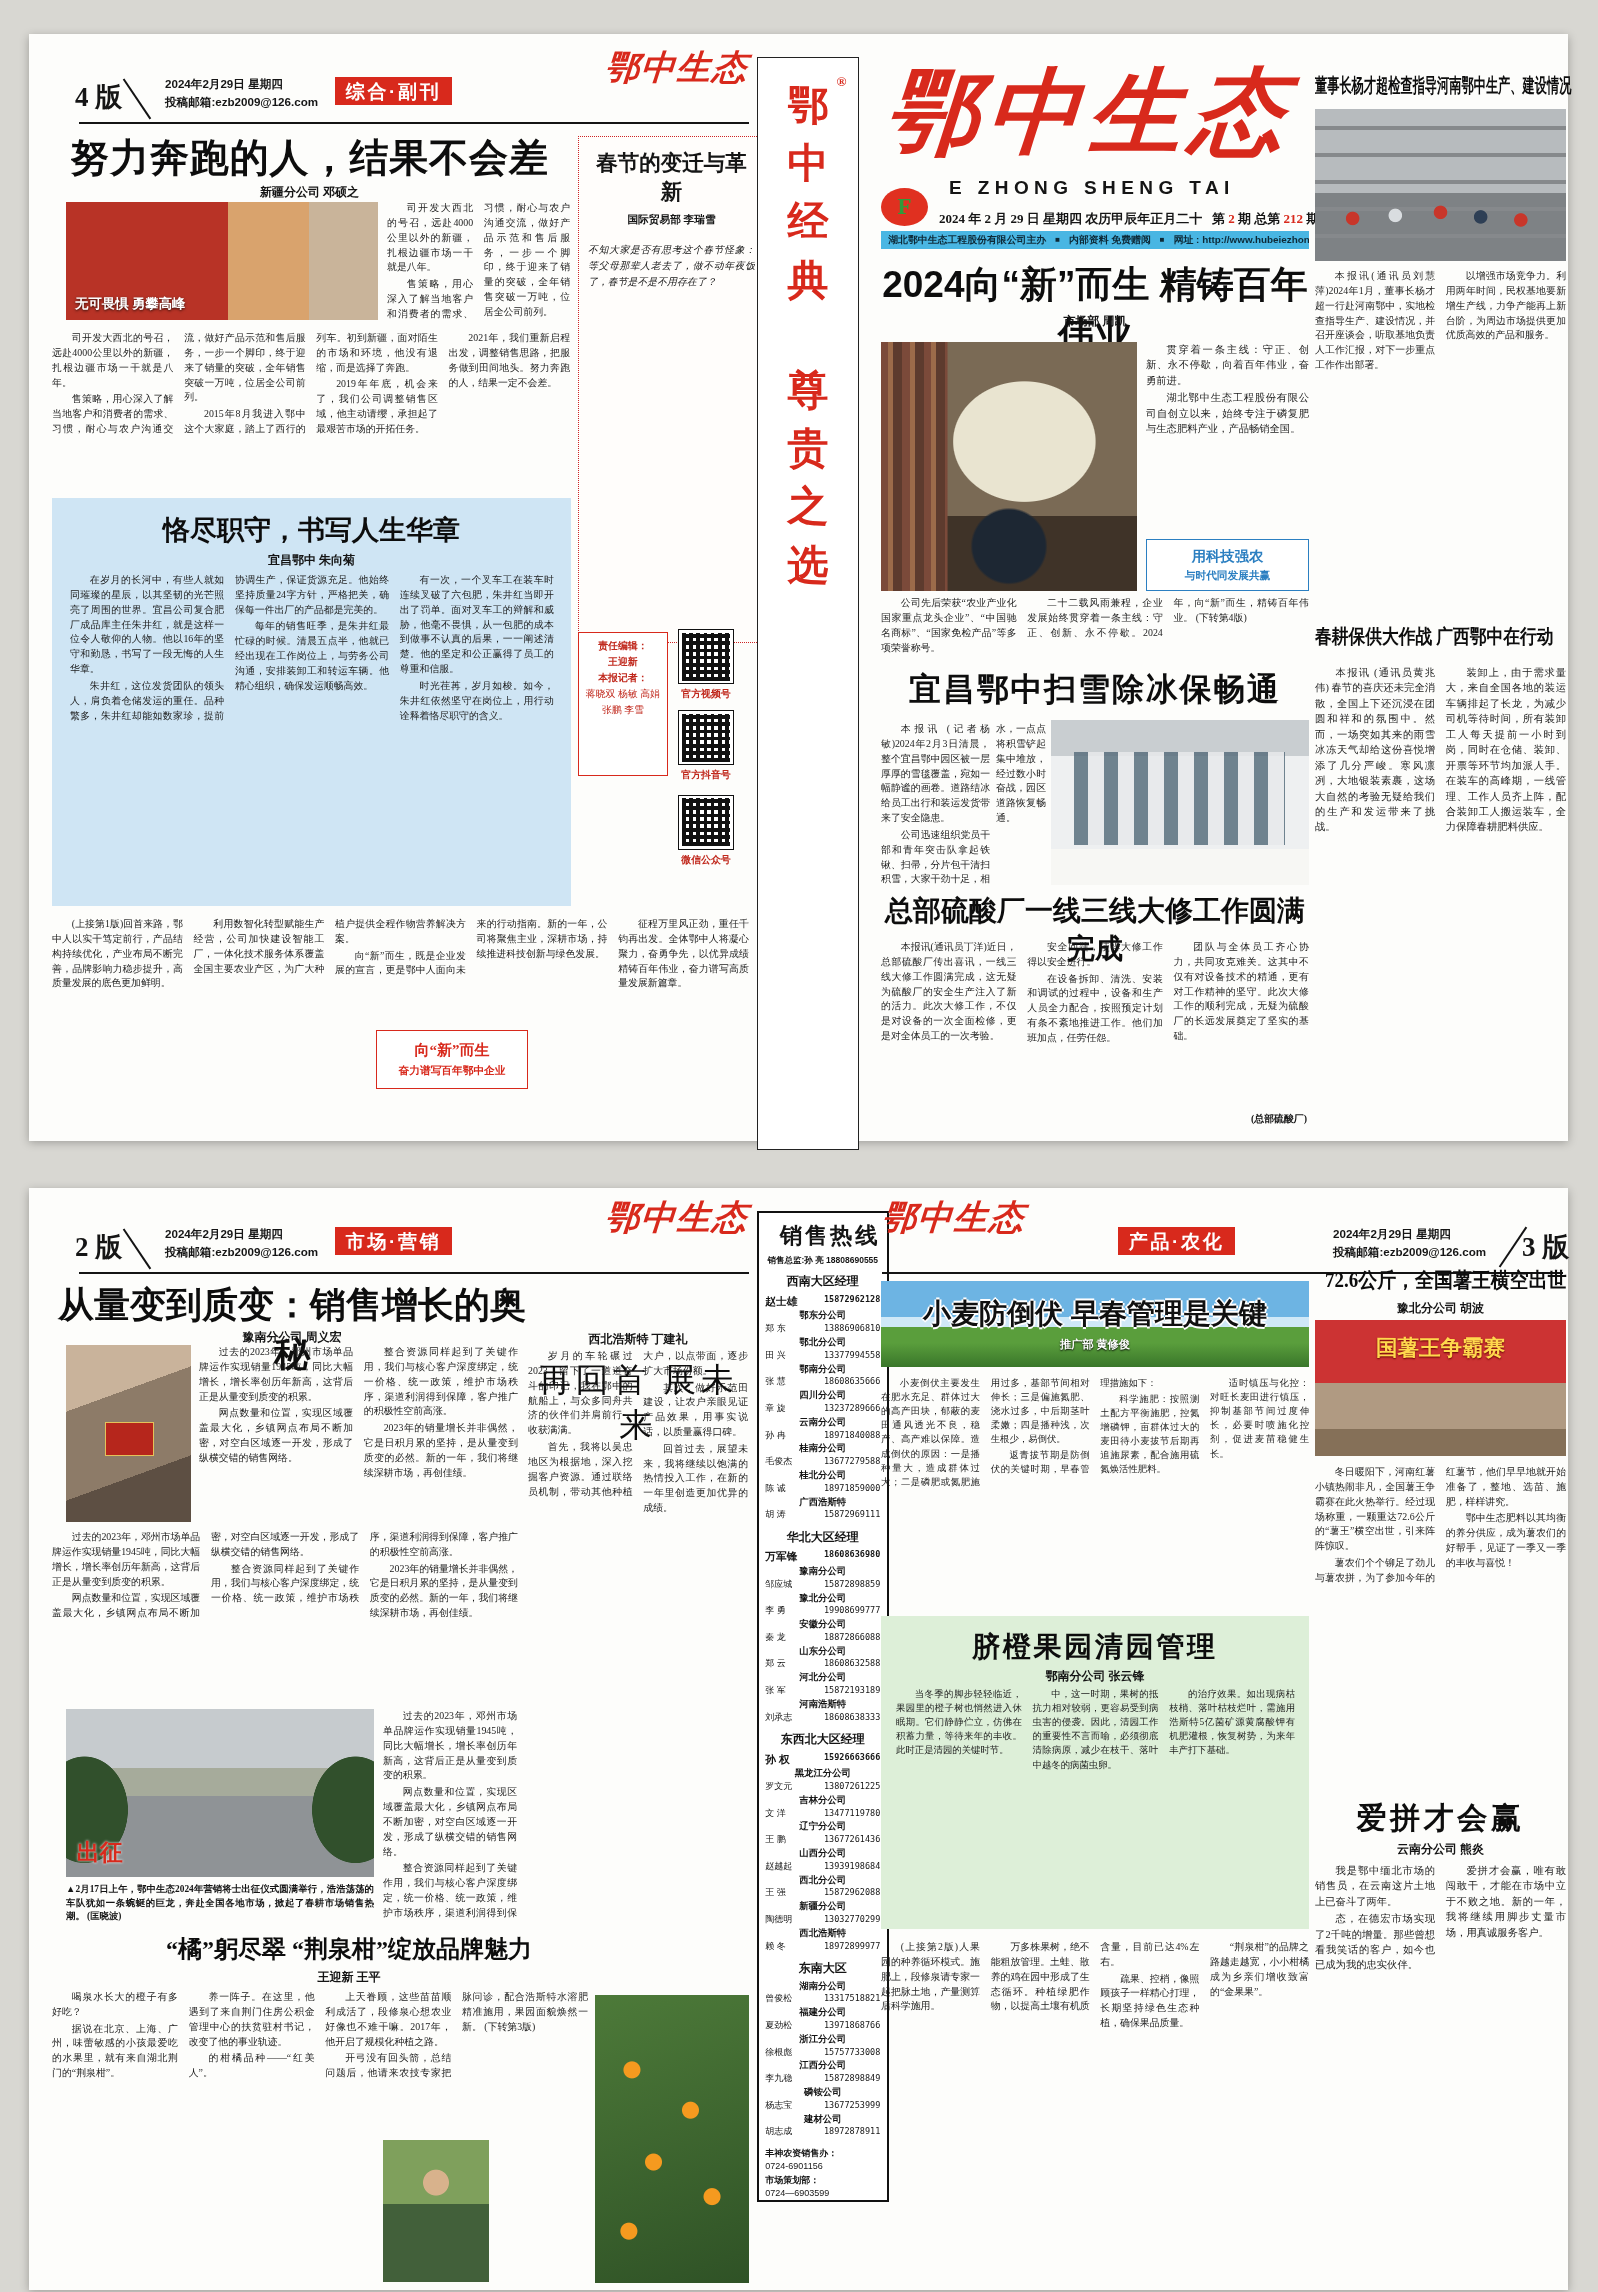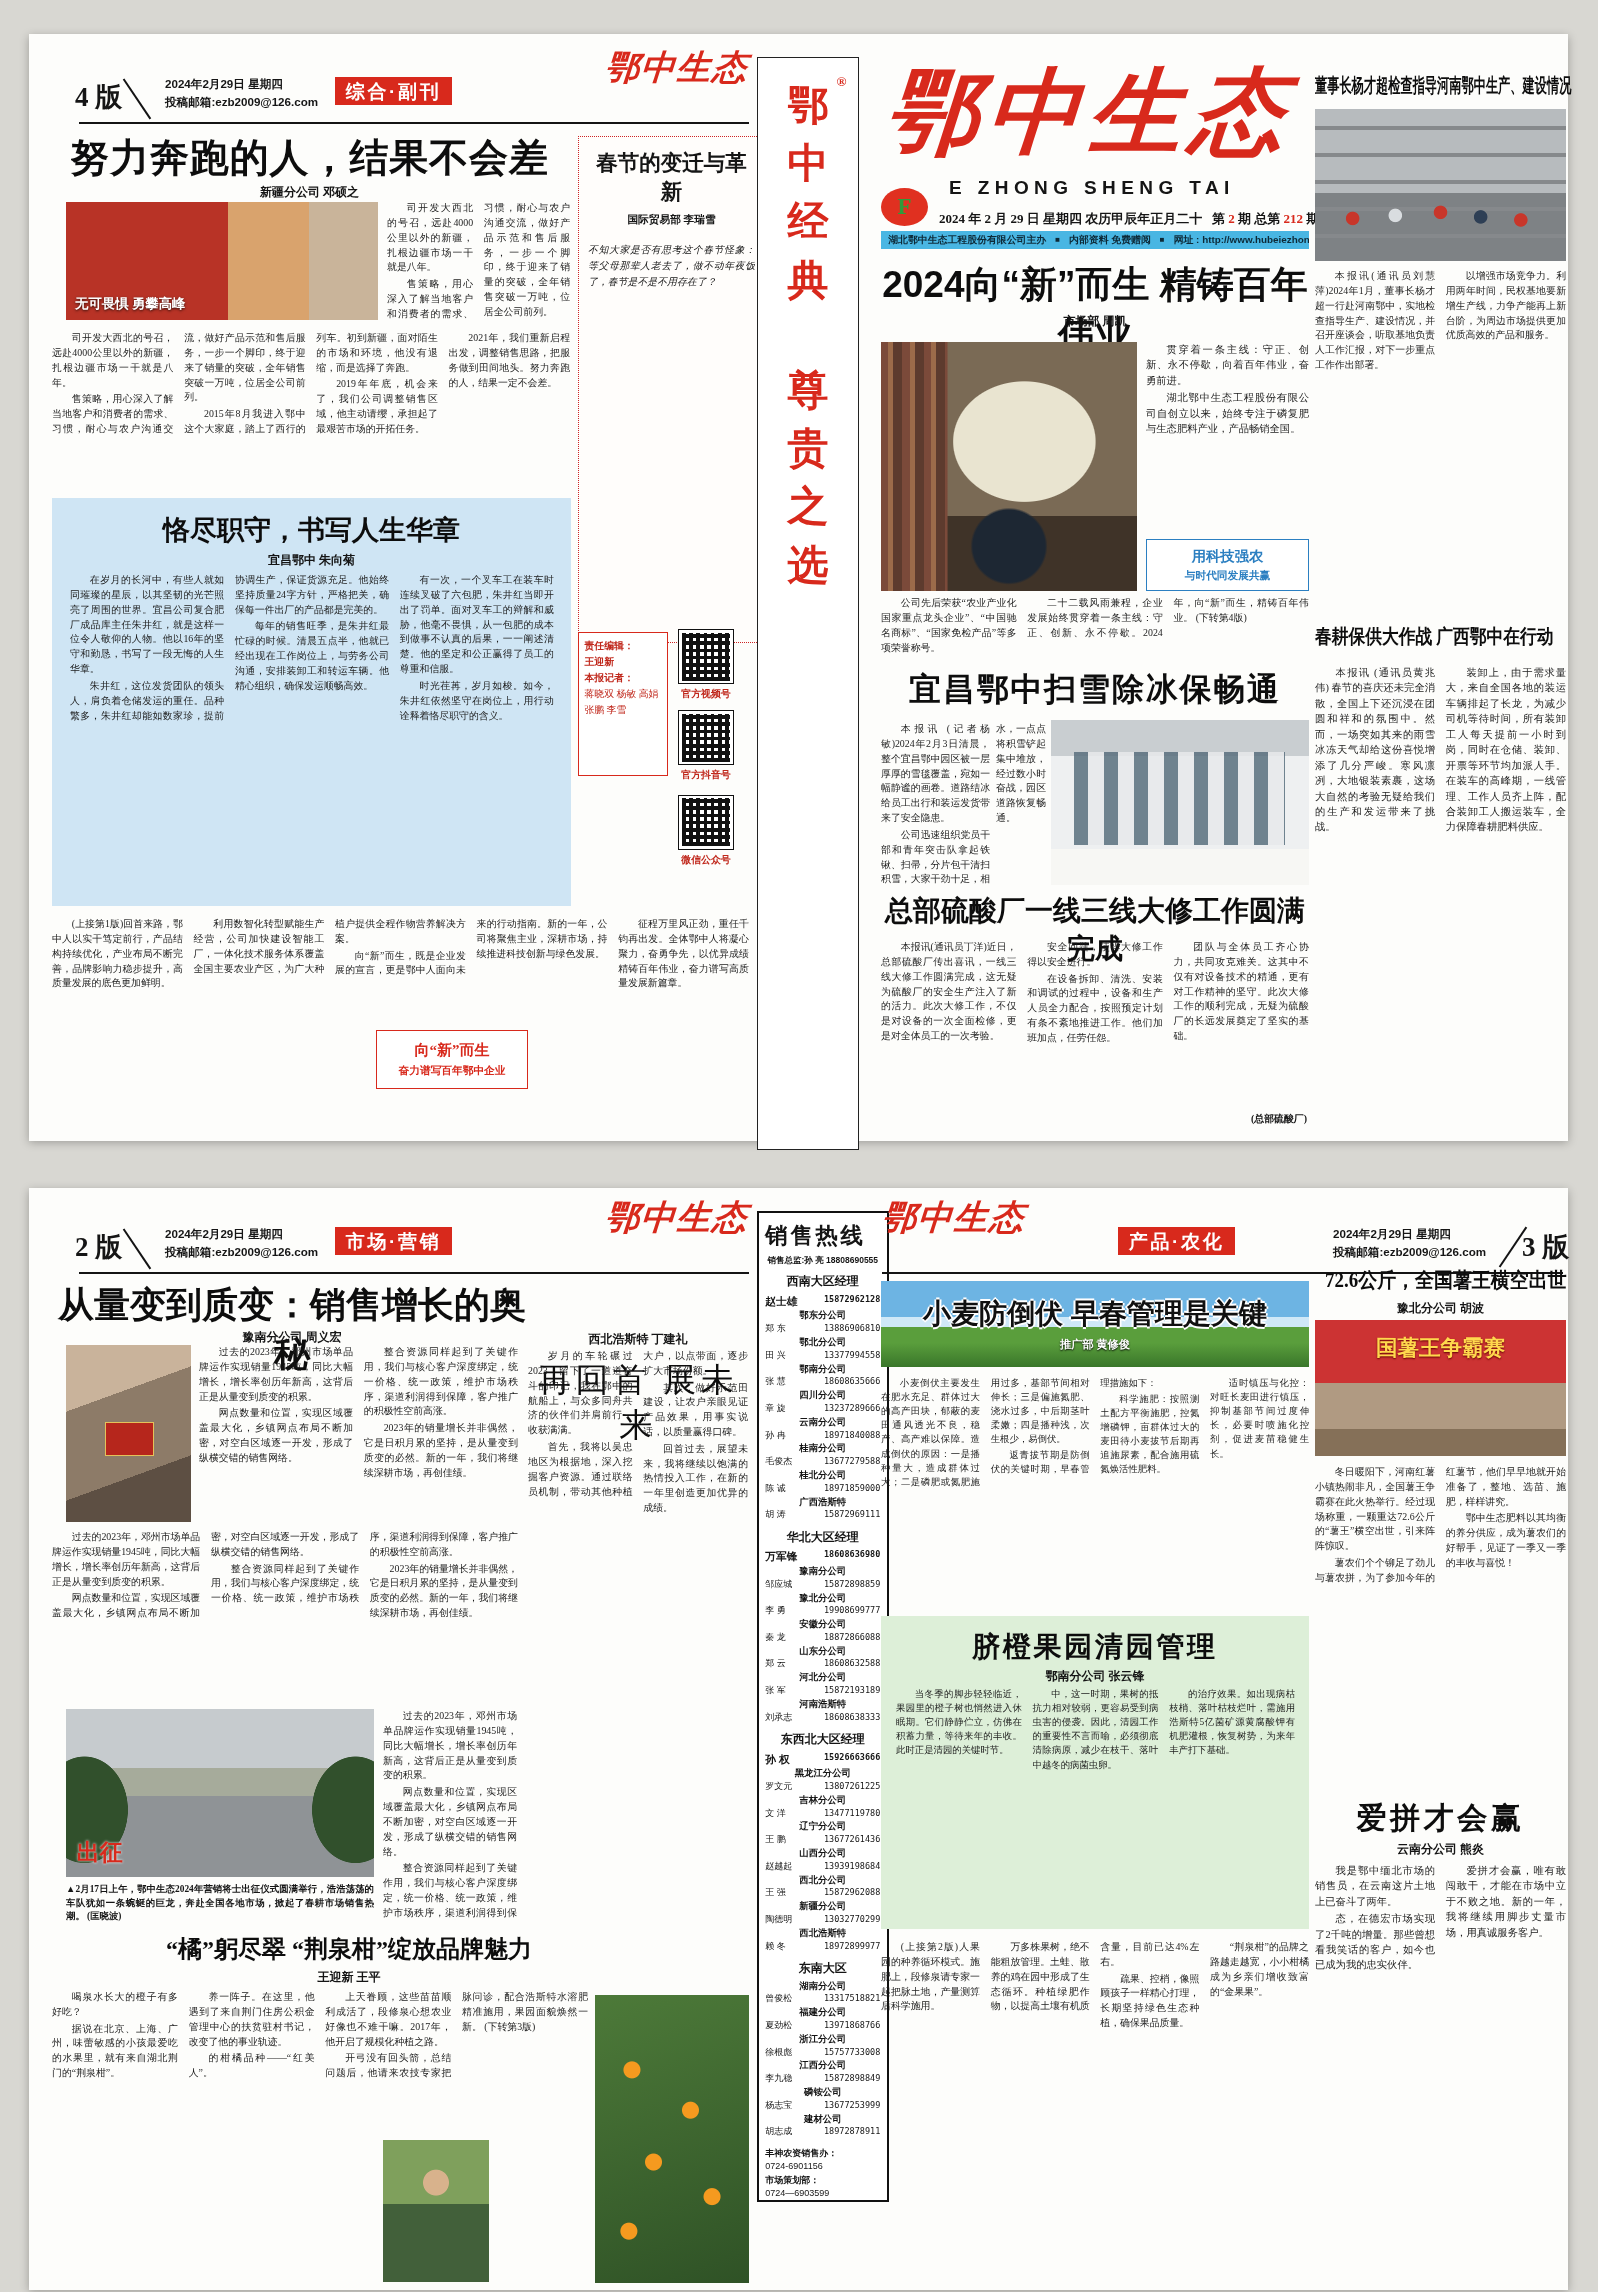--- a/index.html
+++ b/index.html
@@ -62,7 +62,7 @@
   .hot-foot{margin-top:7.2px;font-size:9px;line-height:1.5}
   .hot-foot .lbl{font-weight:bold}
   .editorsbox{position:absolute;border:1.8px solid #d8291c;color:#c0281c;background:#fff;
-              font-size:9.9px;line-height:1.6;padding:5.4px;font-weight:bold}
+              font-size:9.9px;line-height:1.6;padding:5.4px;text-align:center;font-weight:bold}
   .springbox{position:absolute;border:1.8px dotted #cc2424;background:#fffdfb;padding:10.7px 9px;overflow:hidden}
   .bluebox{position:absolute;background:#cfe5f4}
   .greenbox{position:absolute;background:#ddefd8}

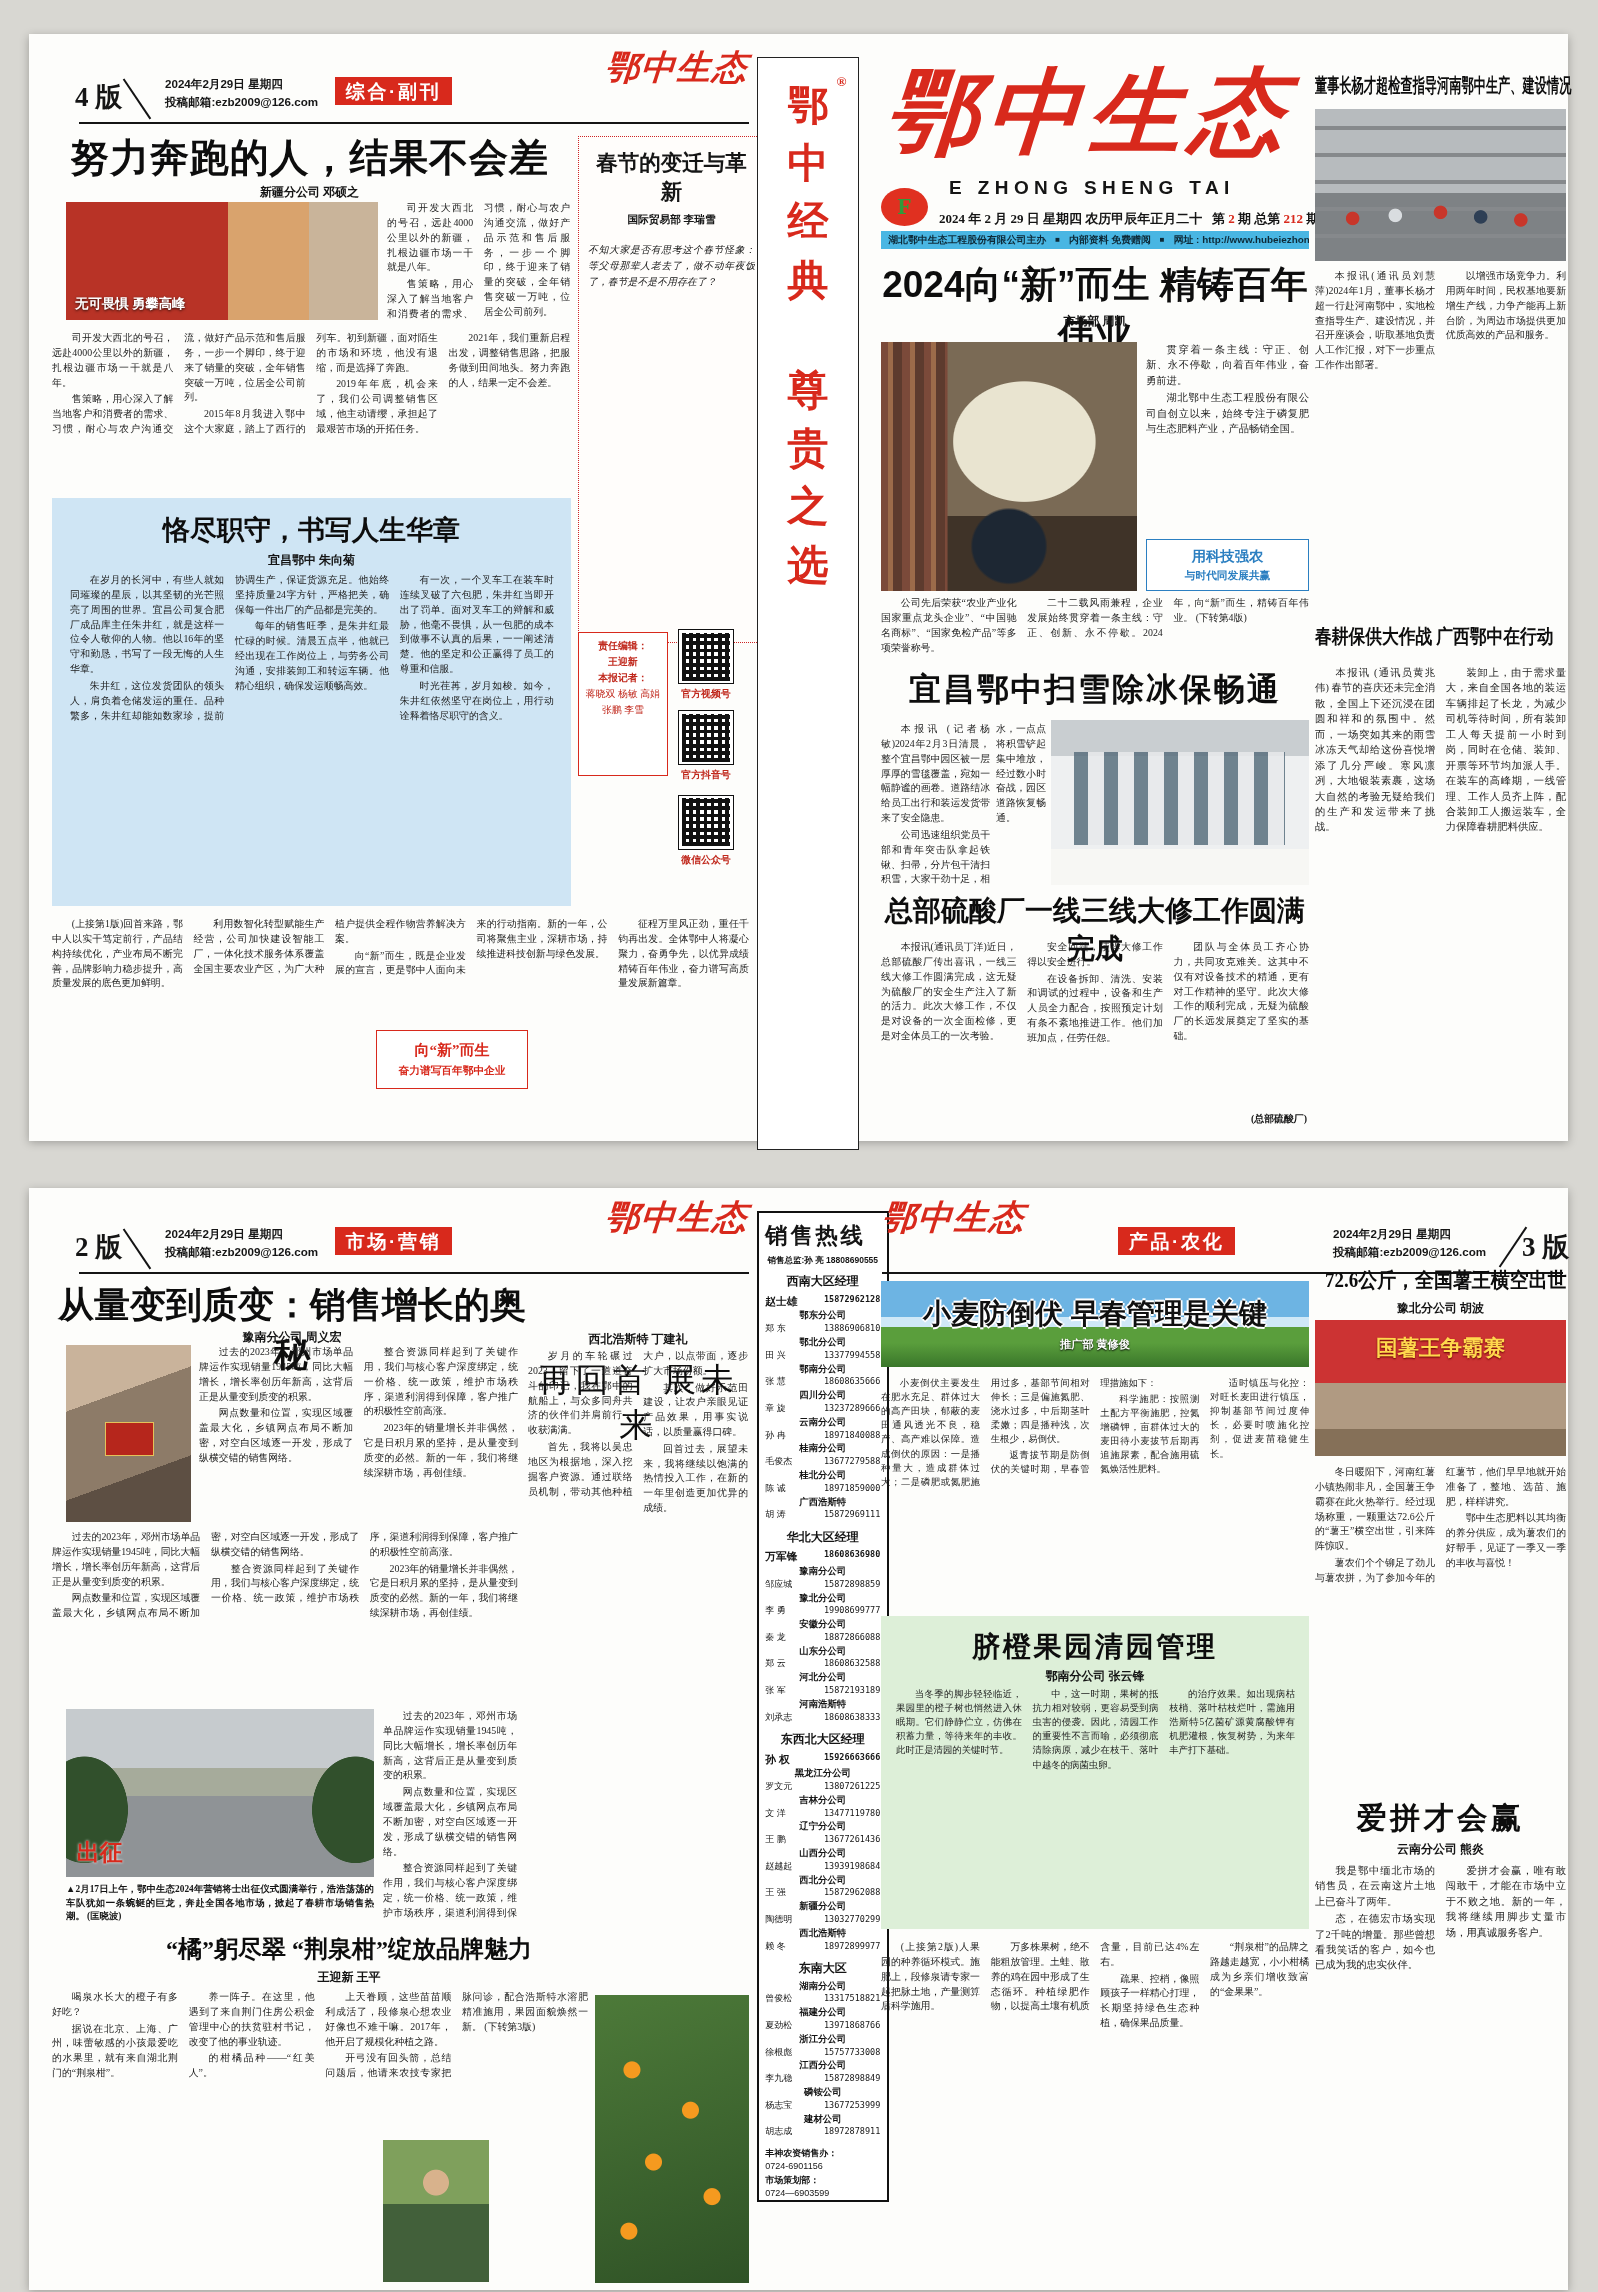--- a/index.html
+++ b/index.html
@@ -51,7 +51,7 @@
   .bluebar .sq{font-size:8px}
   .hotbox{position:absolute;border:2.7px solid #111;background:#fff;padding:7.2px 6.3px;
           font-family:"Liberation Sans",sans-serif;overflow:hidden}
-  .hot-title{font-size:22.4px;font-weight:bold;text-align:left;letter-spacing:2.7px;
+  .hot-title{font-size:22.4px;font-weight:bold;text-align:right;letter-spacing:2.7px;
              font-family:Liberation Serif, serif;margin-bottom:3.6px}
   .hot-dir{font-size:8.5px;font-weight:bold;white-space:nowrap;text-align:center;margin-bottom:3.6px}
   .hl-head{font-size:12px;font-weight:bold;text-align:center;margin:6.3px 0 2.7px}

